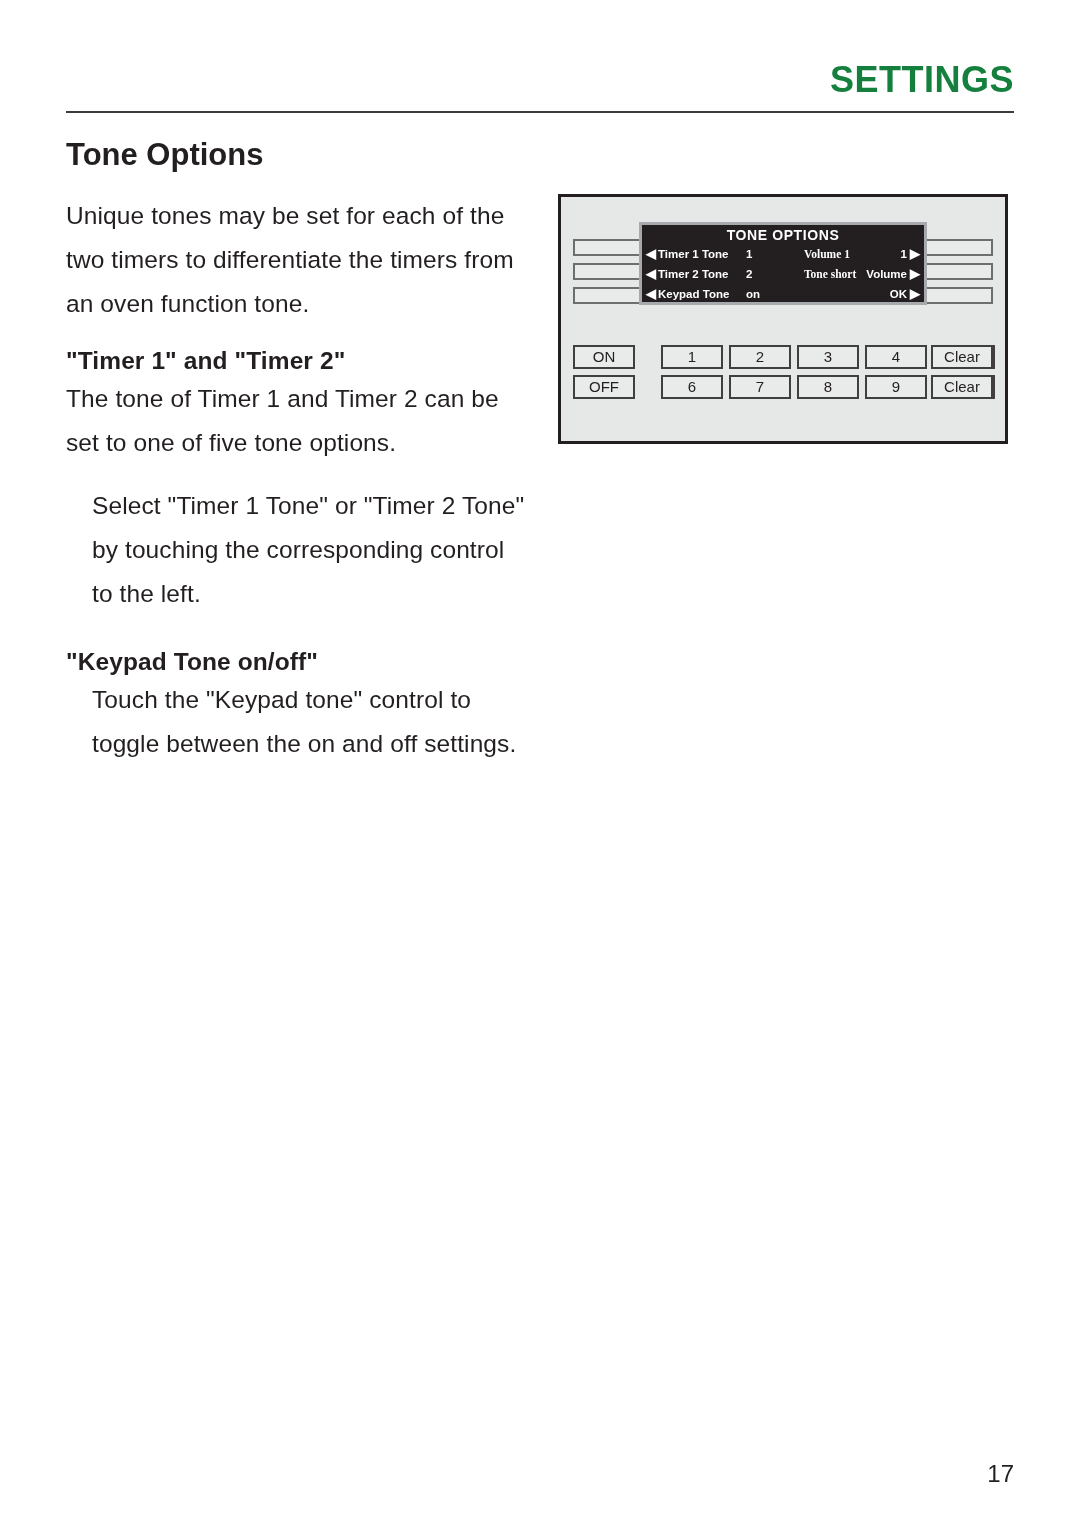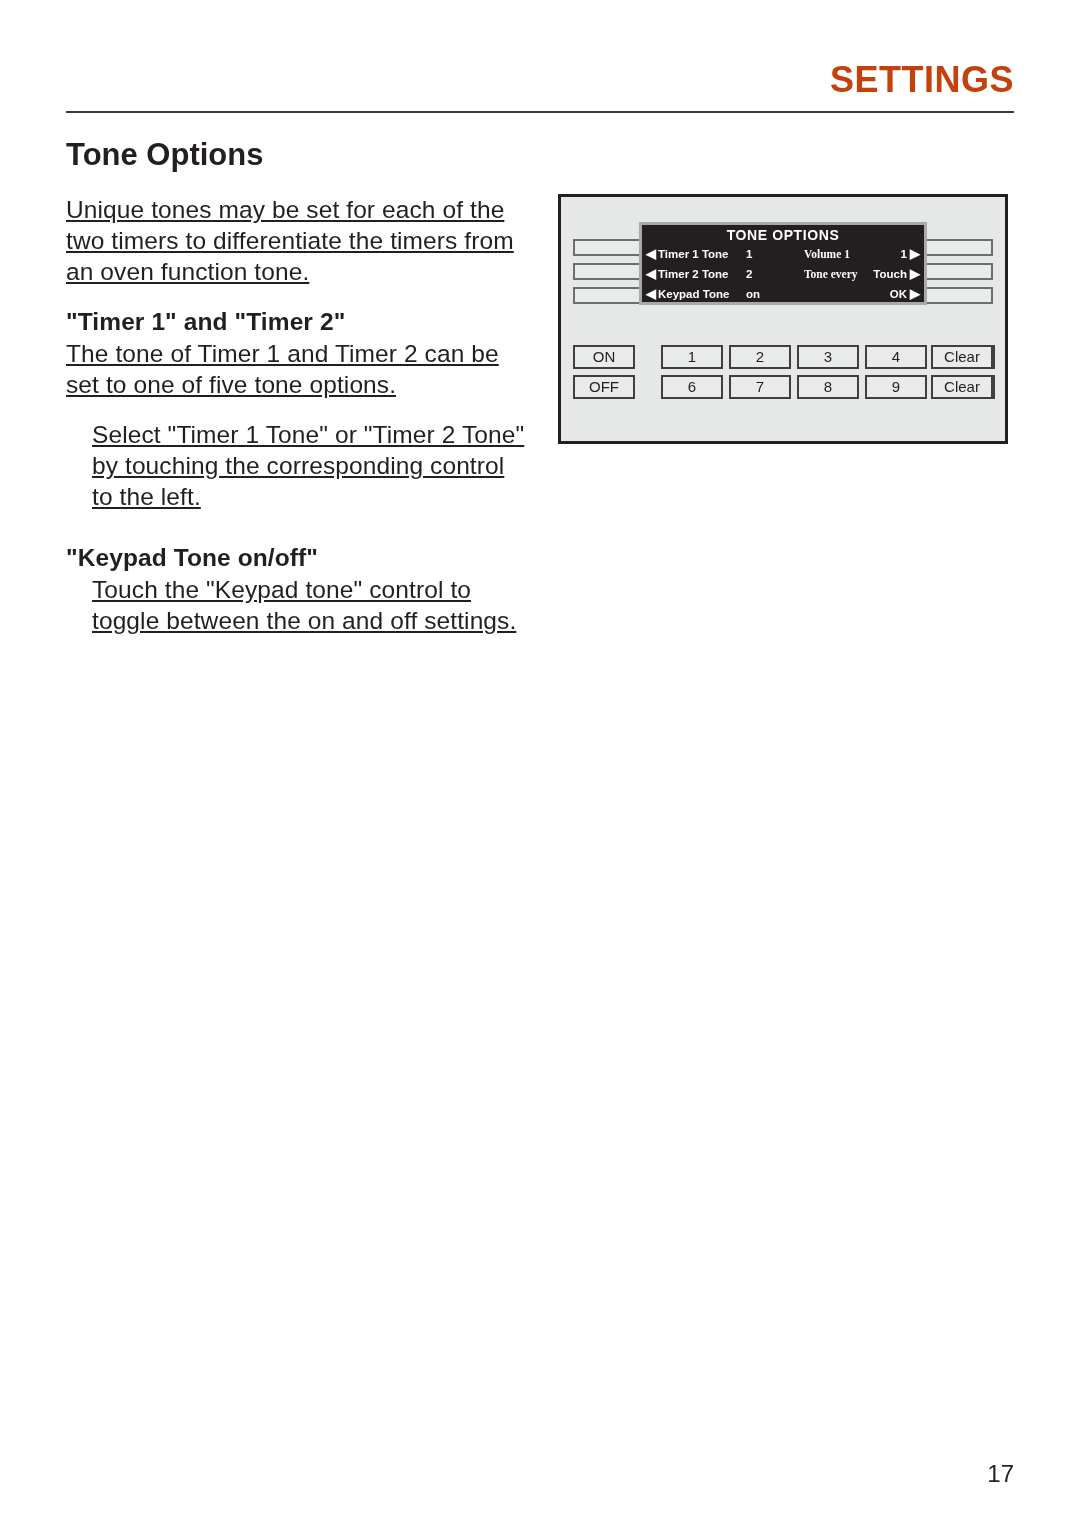--- a/index.html
+++ b/index.html
@@ -33,7 +33,7 @@
     letter-spacing: 0.5px;
     line-height: 44px;
     text-align: center;
-    color: #c2410c;
+    color: #15803d;
   }
   #header-rule {
     position: absolute;

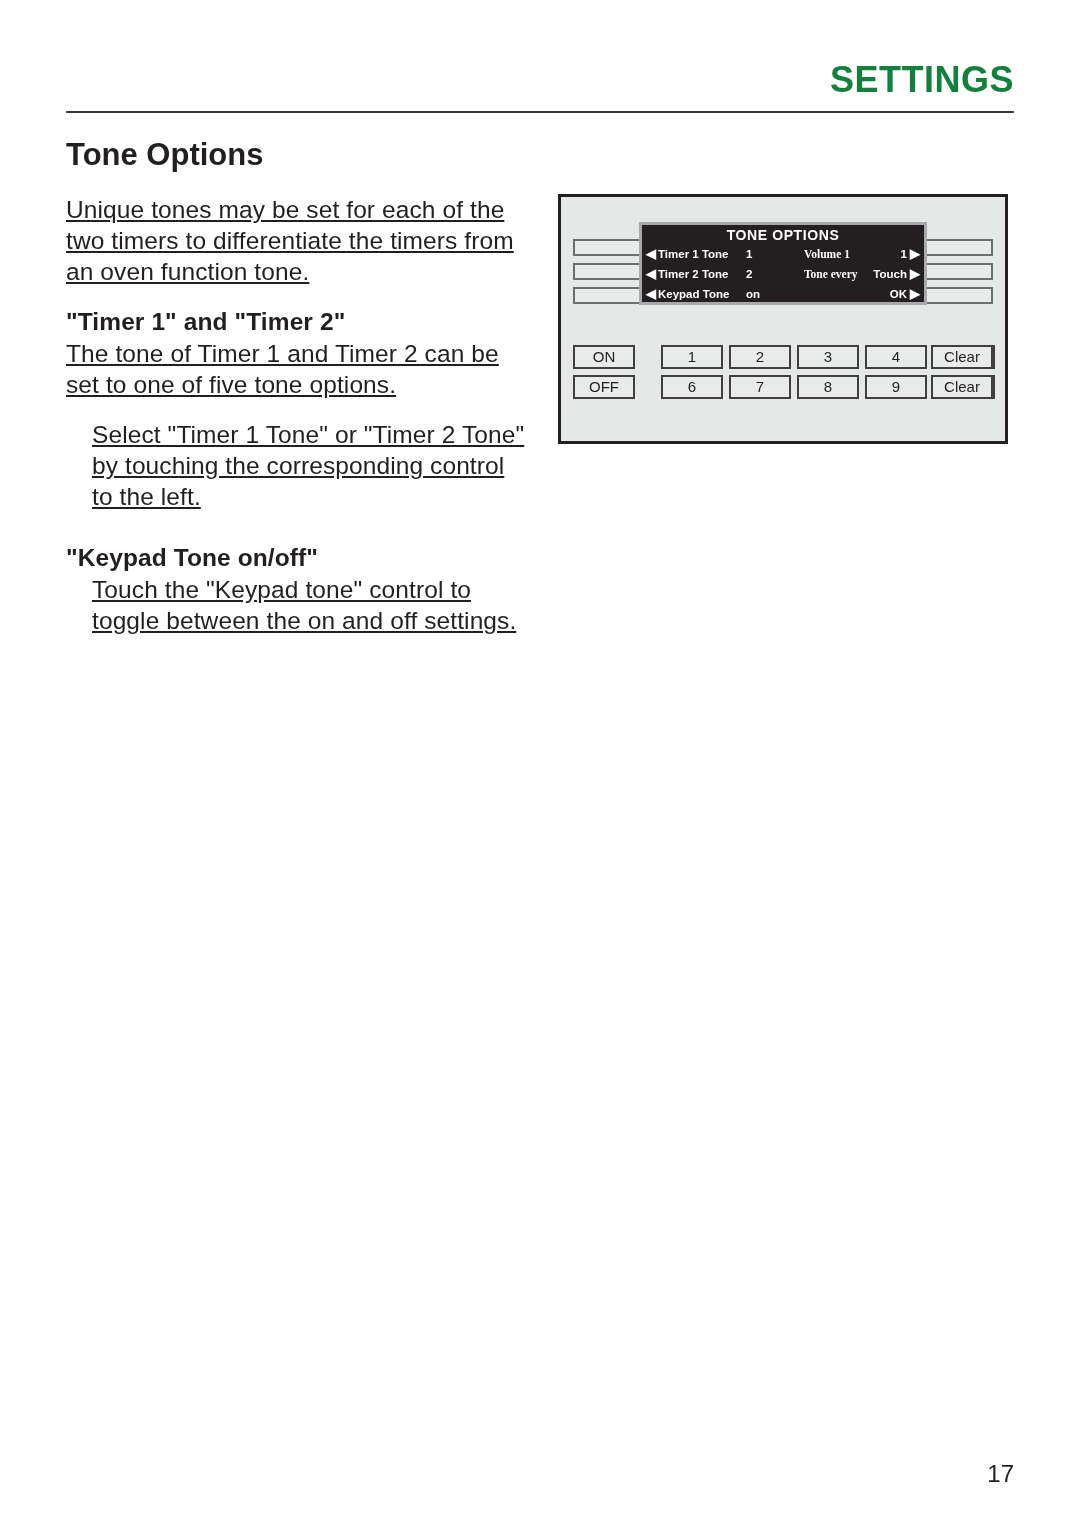--- a/index.html
+++ b/index.html
@@ -60,11 +60,10 @@
   }
   .body-par {
     font-size: 24.5px;
-    line-height: 31px;
+    line-height: 44px;
     margin: 0 0 19px 0;
     font-weight: normal;
     letter-spacing: 0.1px;
-    text-decoration: underline;
   }
   .sub-head {
     font-size: 24.5px;

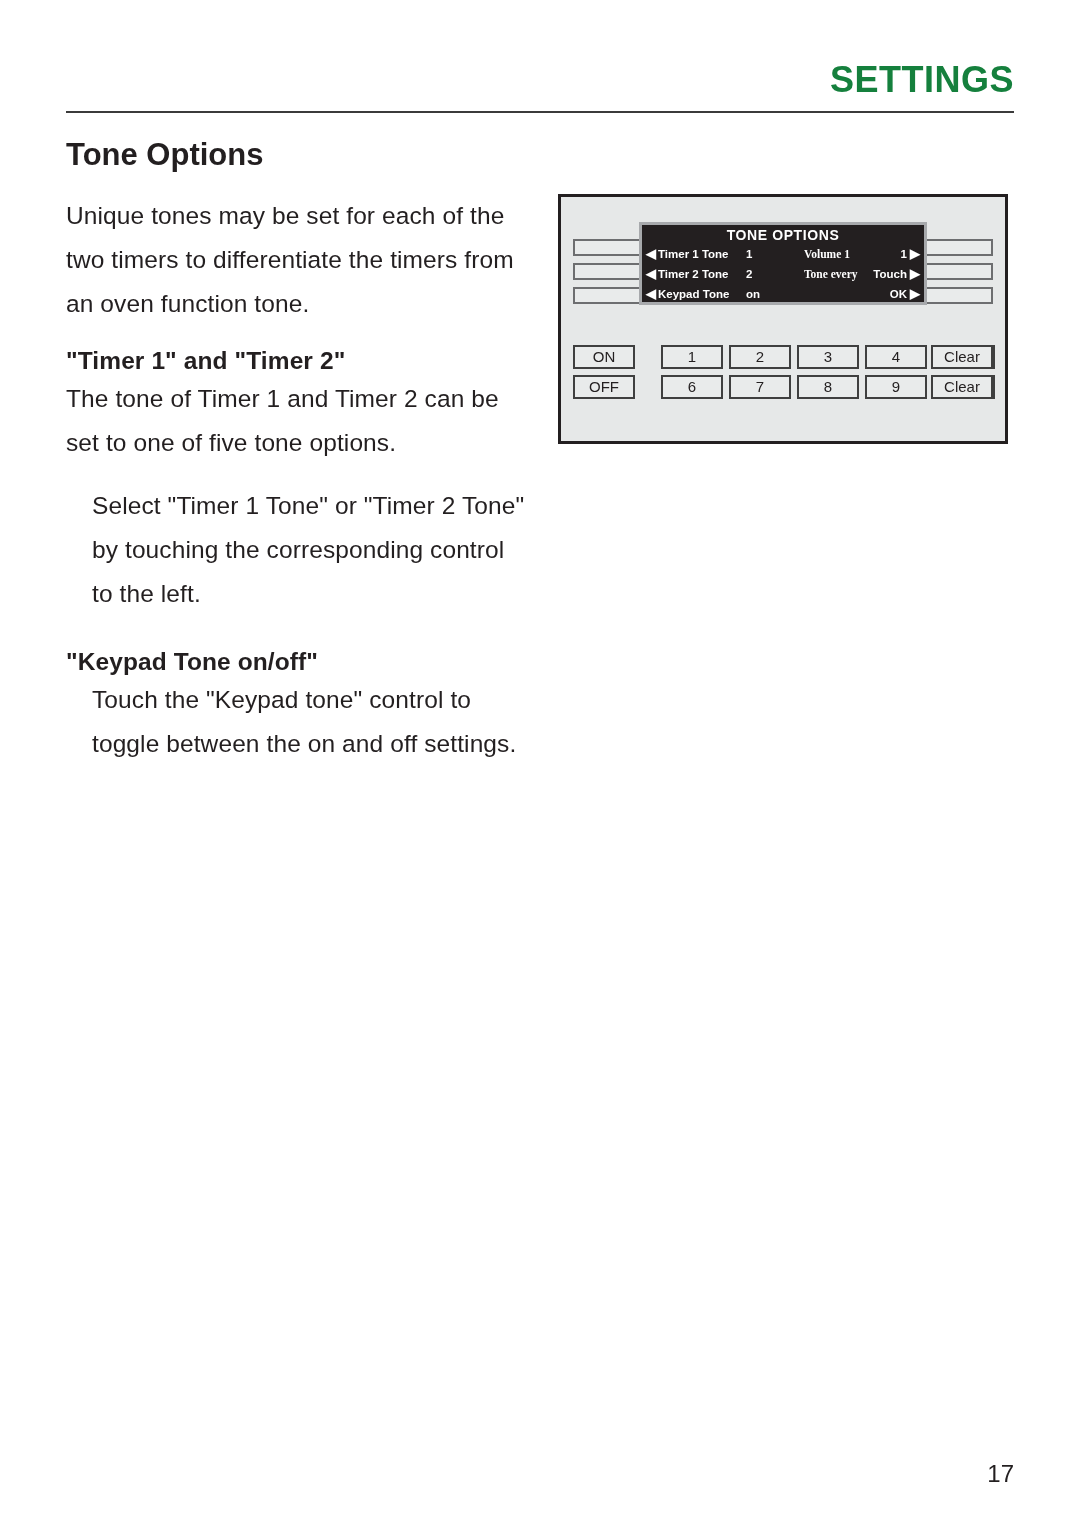--- a/index.html
+++ b/index.html
@@ -270,7 +270,7 @@
       <span class="lcd-left-arrow">◀</span>
       <span class="lcd-label-left">Timer 2 Tone</span>
       <span class="lcd-value-left">2</span>
-      <span class="lcd-label-right">Tone every</span>
+      <span class="lcd-label-right">Tone short</span>
       <span class="lcd-value-right">Touch</span>
       <span class="lcd-right-arrow">▶</span>
     </div>

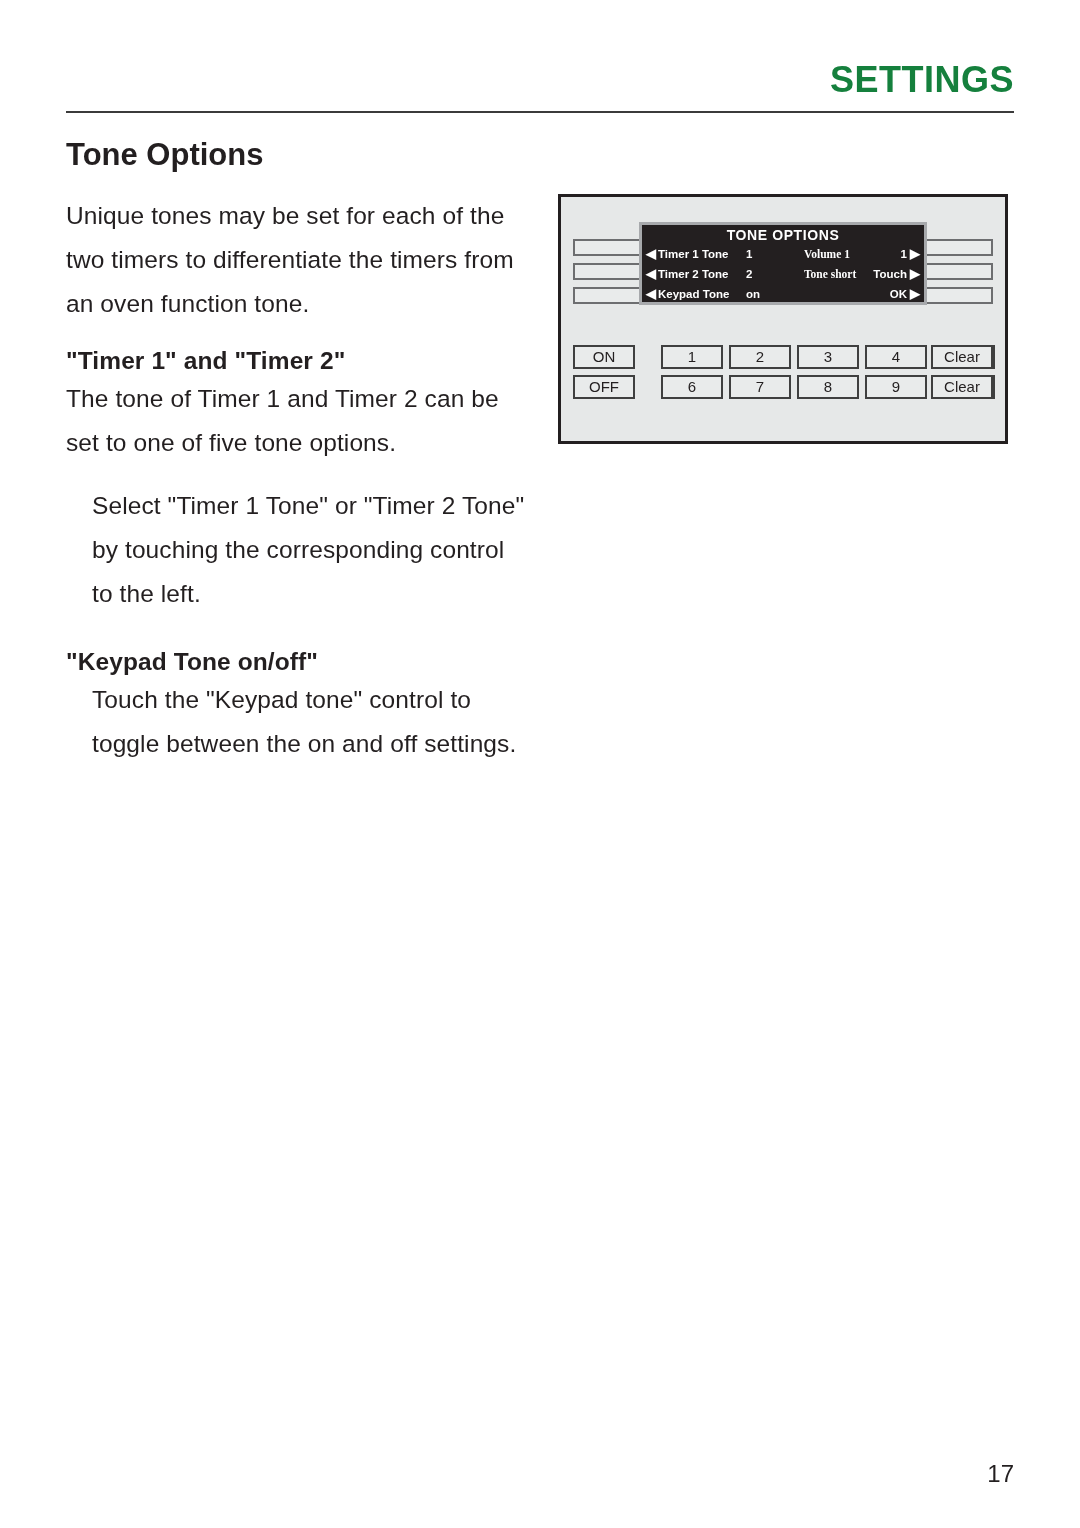--- a/index.html
+++ b/index.html
@@ -271,7 +271,7 @@
       <span class="lcd-label-left">Timer 2 Tone</span>
       <span class="lcd-value-left">2</span>
       <span class="lcd-label-right">Tone short</span>
-      <span class="lcd-value-right">Touch</span>
+      <span class="lcd-value-right">Volume</span>
       <span class="lcd-right-arrow">▶</span>
     </div>
 

